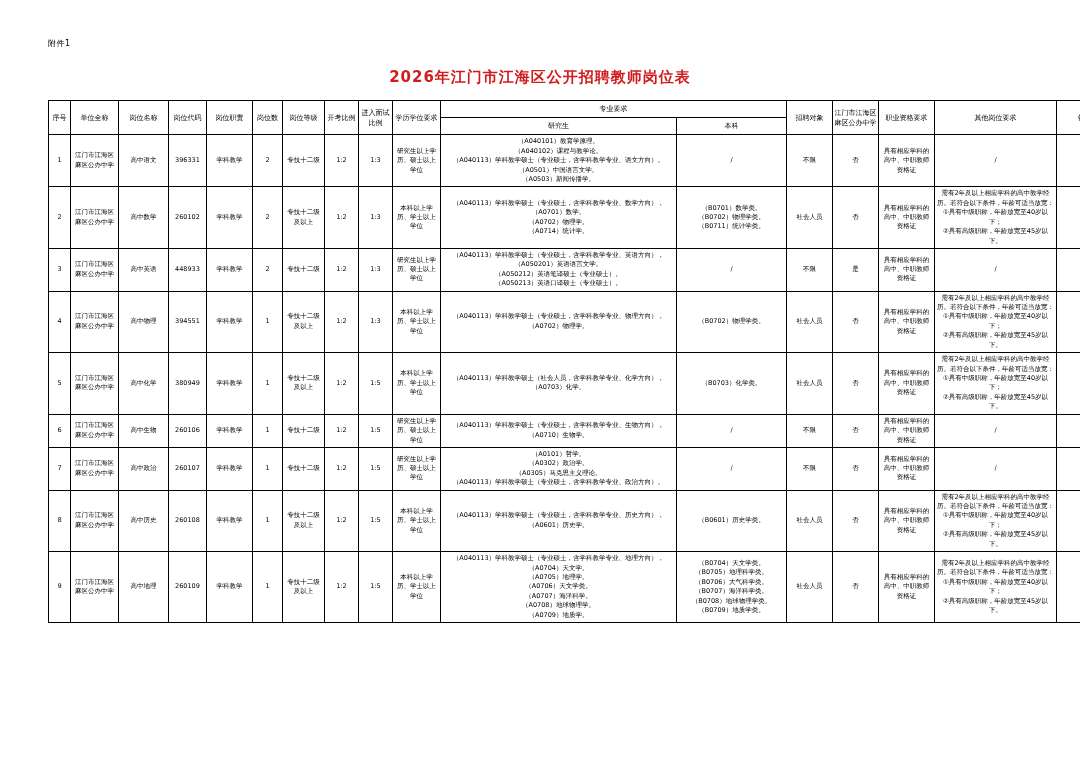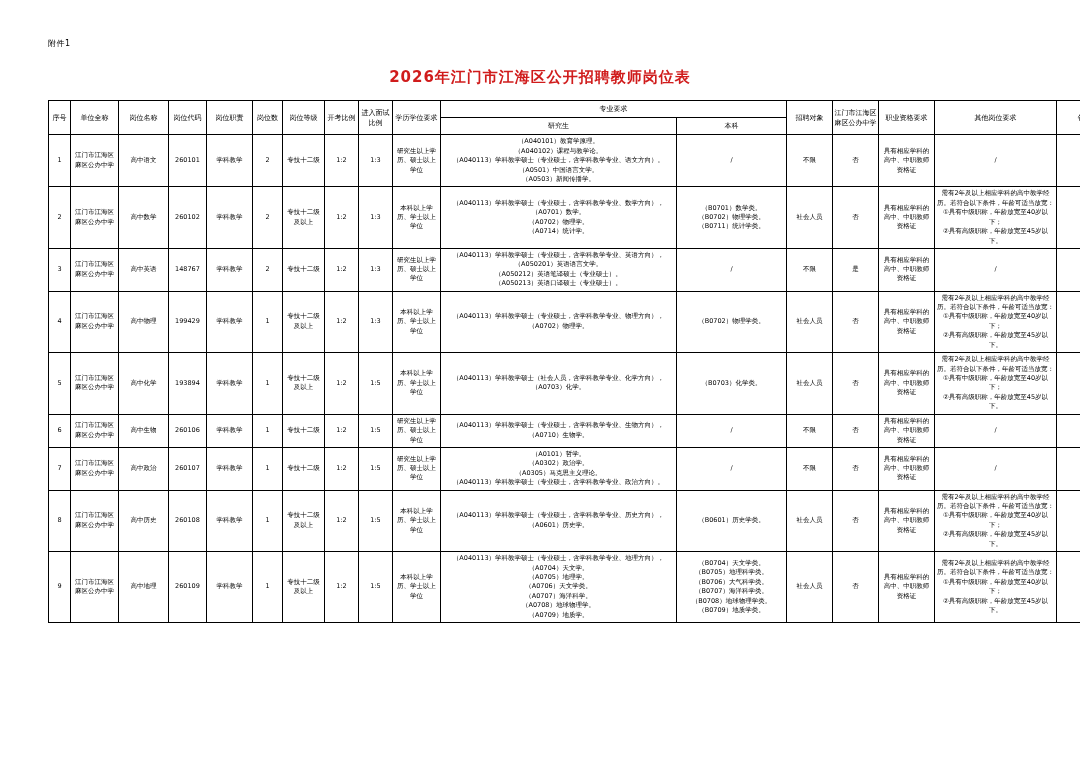--- a/index.html
+++ b/index.html
@@ -152,7 +152,7 @@
             <td>1</td>
             <td>江门市江海区麻区公办中学</td>
             <td>高中语文</td>
-            <td>260101</td>
+            <td>396331</td>
             <td>学科教学</td>
             <td>2</td>
             <td>专技十二级</td>

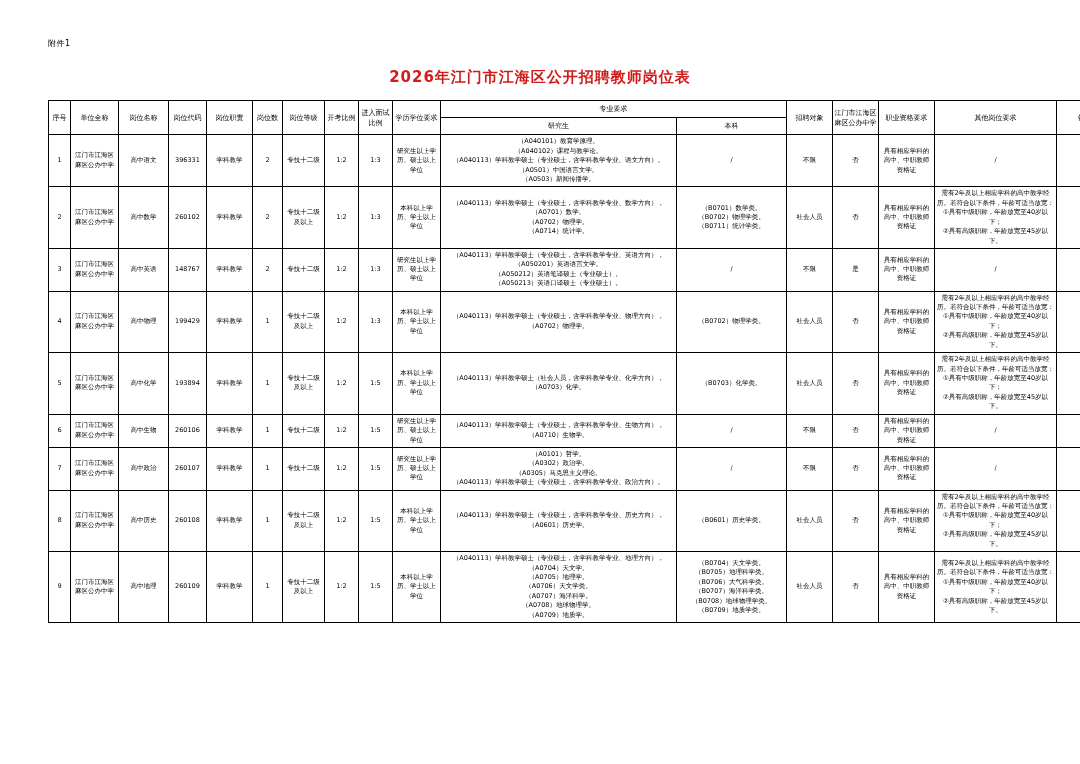--- a/index.html
+++ b/index.html
@@ -209,7 +209,7 @@
             <td>3</td>
             <td>江门市江海区麻区公办中学</td>
             <td>高中英语</td>
-            <td>148767</td>
+            <td>448933</td>
             <td>学科教学</td>
             <td>2</td>
             <td>专技十二级</td>

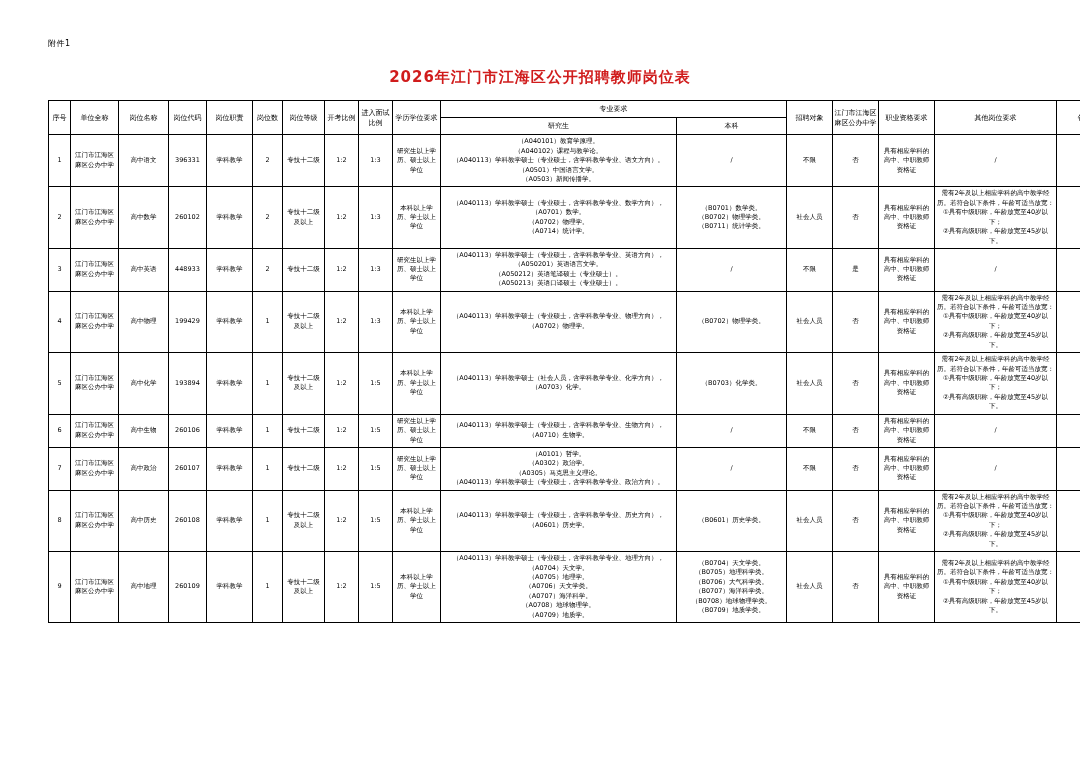--- a/index.html
+++ b/index.html
@@ -233,7 +233,7 @@
             <td>4</td>
             <td>江门市江海区麻区公办中学</td>
             <td>高中物理</td>
-            <td>199429</td>
+            <td>394551</td>
             <td>学科教学</td>
             <td>1</td>
             <td>专技十二级及以上</td>

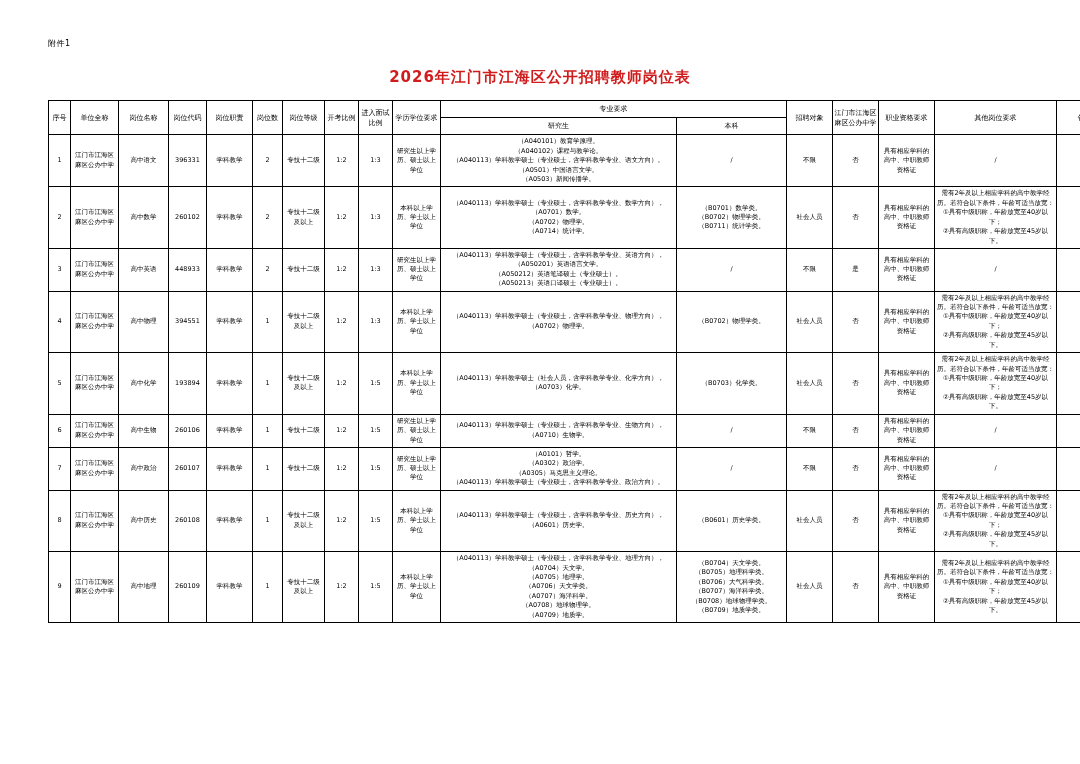--- a/index.html
+++ b/index.html
@@ -259,7 +259,7 @@
             <td>5</td>
             <td>江门市江海区麻区公办中学</td>
             <td>高中化学</td>
-            <td>193894</td>
+            <td>380949</td>
             <td>学科教学</td>
             <td>1</td>
             <td>专技十二级及以上</td>

